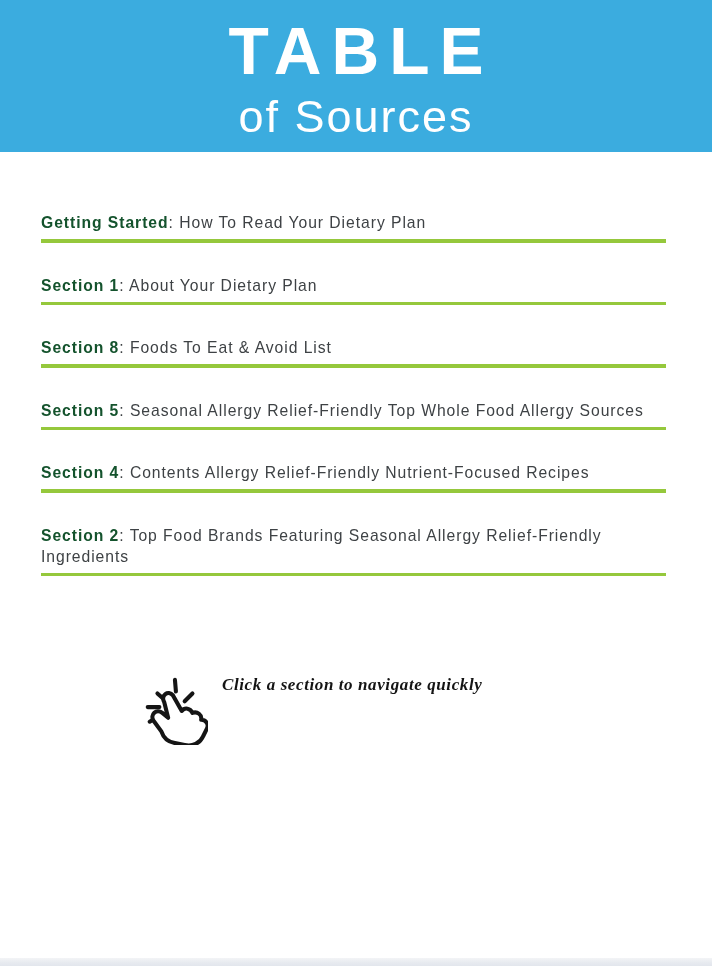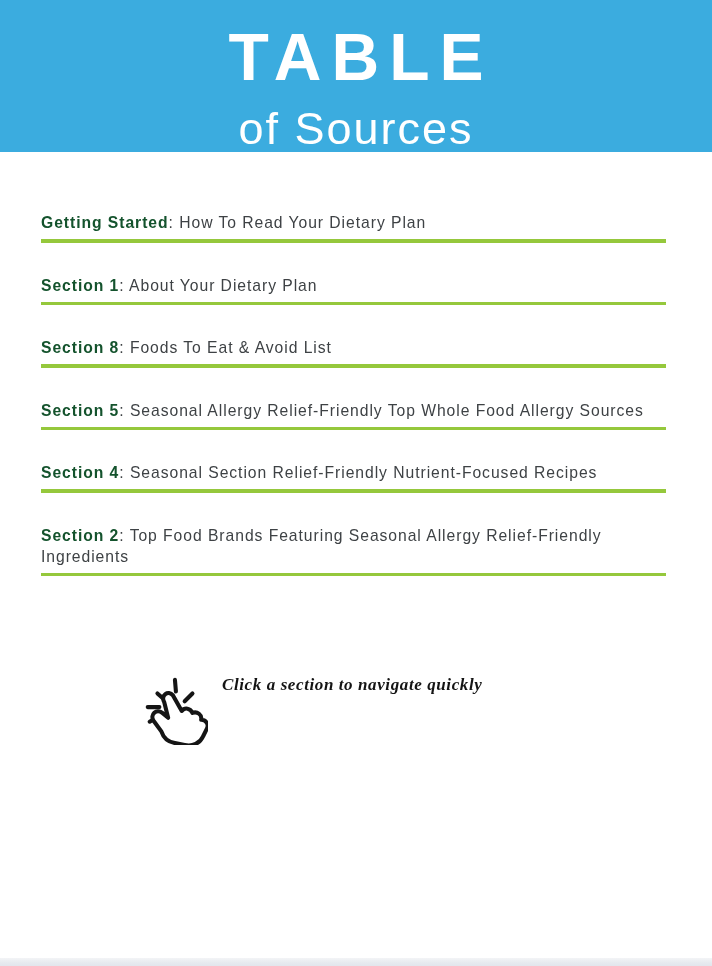--- a/index.html
+++ b/index.html
@@ -20,7 +20,7 @@
     color:#ffffff;
   }
   .banner .title{
-    margin:11px;padding-top:10px;
+    margin:5px;padding-top:10px;
     font-size:66px;line-height:72px;
     font-weight:700;
     letter-spacing:10px;

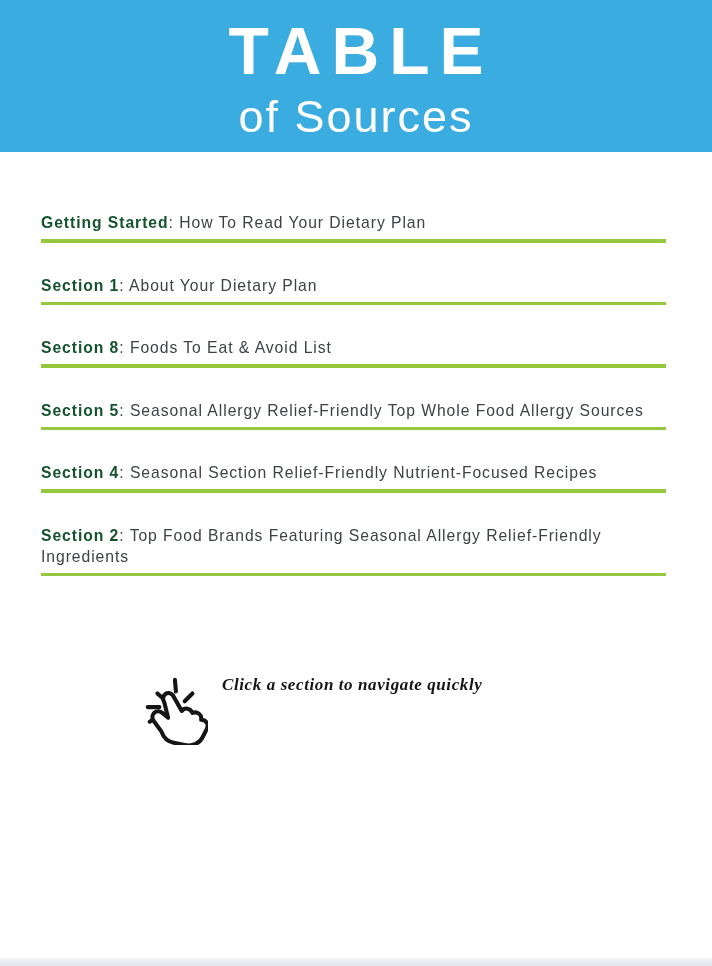--- a/index.html
+++ b/index.html
@@ -112,7 +112,7 @@
     </div>
 
     <div class="toc-entry">
-      <p><b>Section 4</b><span>: Seasonal Section Relief-Friendly Nutrient-Focused Recipes</span></p>
+      <p><b>Section 4</b><span>: Contents Allergy Relief-Friendly Nutrient-Focused Recipes</span></p>
       <div class="rule"></div>
     </div>
 

